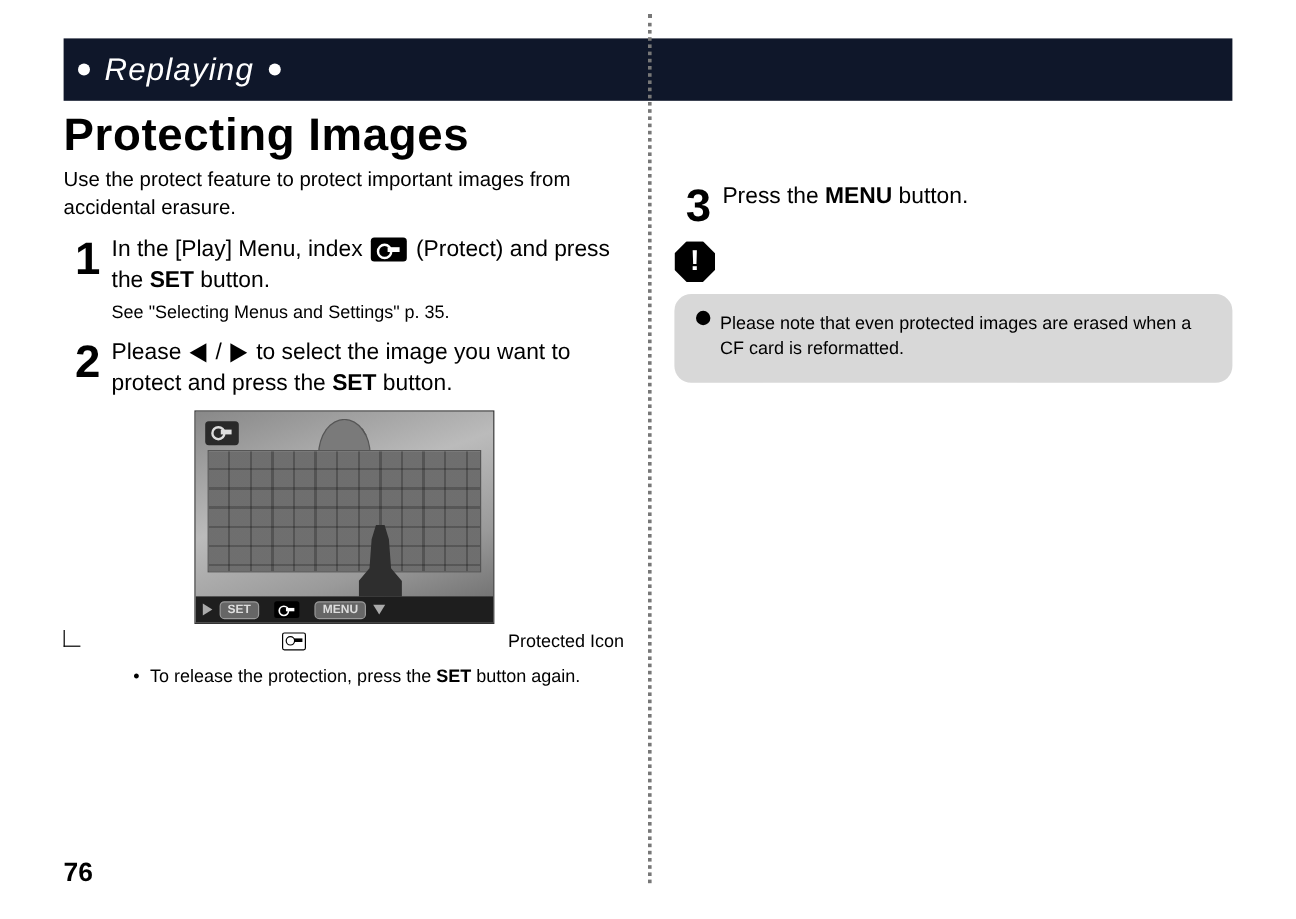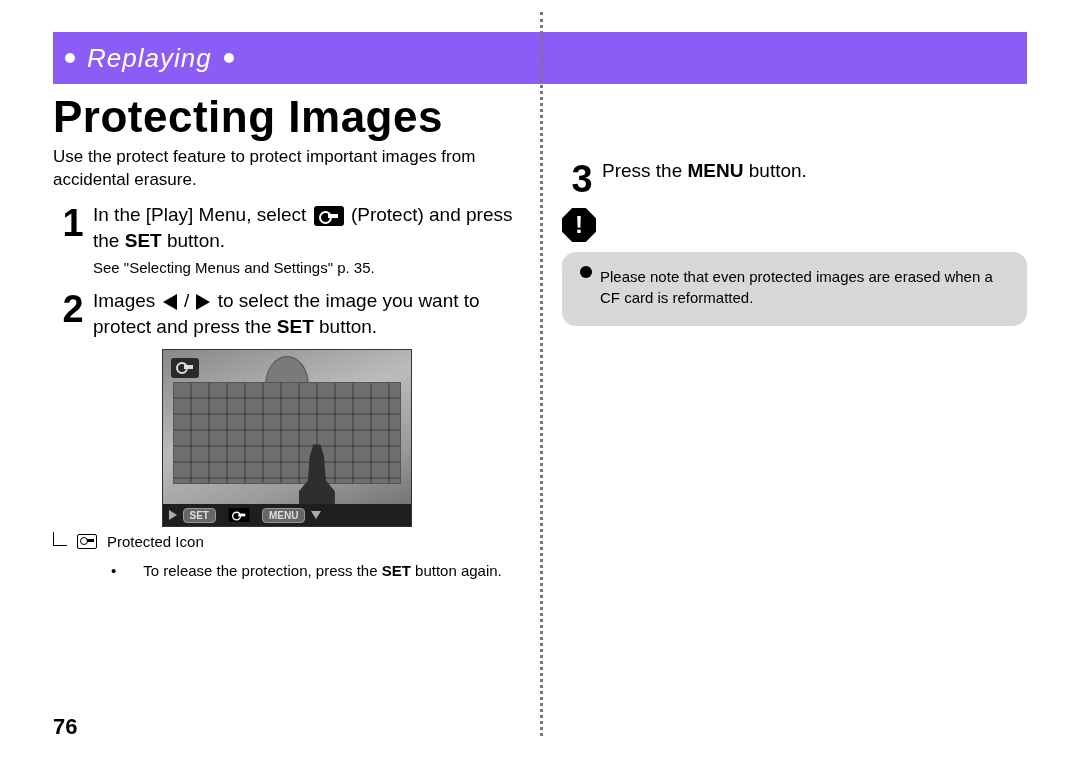--- a/index.html
+++ b/index.html
@@ -5,7 +5,7 @@
   * { margin: 0; padding: 0; box-sizing: border-box; }
   html, body { width: 1080px; height: 766px; font-family: Arial, Helvetica, sans-serif; background: #fff; color: #000; }
   .page { width: 1080px; height: 766px; position: relative; padding: 32px 53px 0 53px; }
-  .header-bar { background: #8b5cf6; color: #fff; height: 52px; display: flex; align-items: center; padding-left: 12px; }
+  .header-bar { background: #0f172a; color: #fff; height: 52px; display: flex; align-items: center; padding-left: 12px; }
   .bullet-dot { width: 10px; height: 10px; border-radius: 50%; background: #fff; margin-right: 12px; }
   .bullet-dot.right { margin-left: 12px; margin-right: 0; }
   .section-label { font-size: 26px; font-style: italic; font-weight: normal; letter-spacing: 1px; }

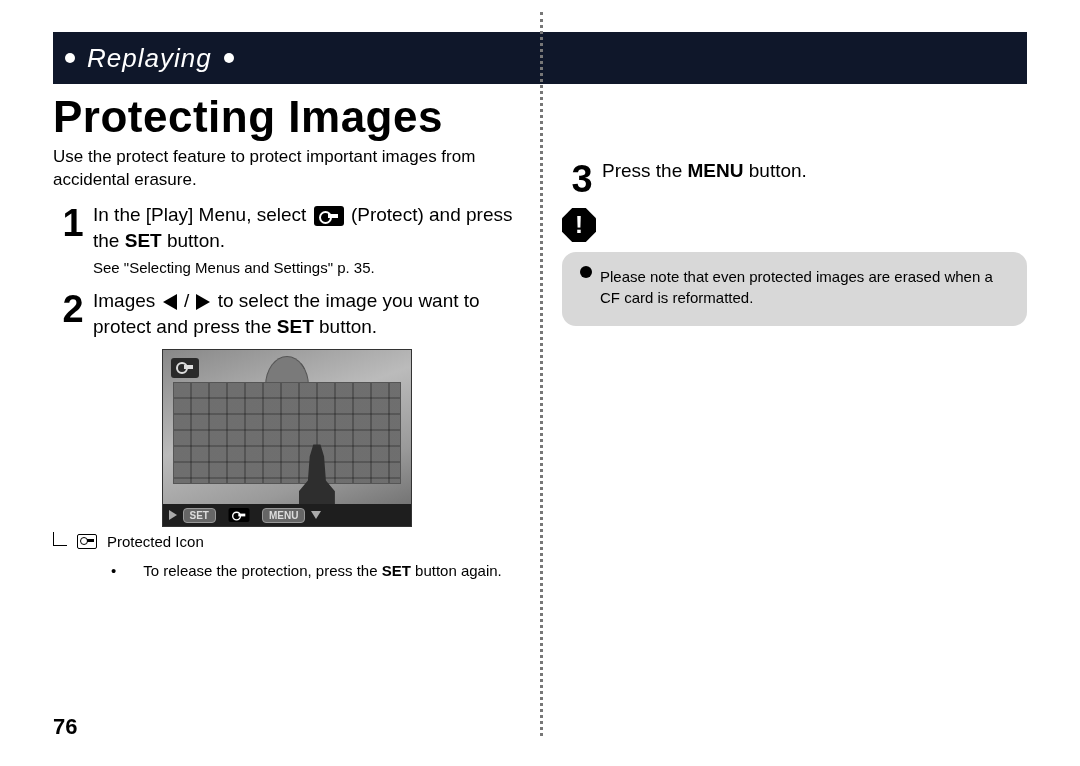--- a/index.html
+++ b/index.html
@@ -9,7 +9,7 @@
   .bullet-dot { width: 10px; height: 10px; border-radius: 50%; background: #fff; margin-right: 12px; }
   .bullet-dot.right { margin-left: 12px; margin-right: 0; }
   .section-label { font-size: 26px; font-style: italic; font-weight: normal; letter-spacing: 1px; }
-  .title { font-size: 44px; font-weight: bold; margin-top: 8px; letter-spacing: 0.5px; }
+  .title { font-size: 38px; font-weight: bold; margin-top: 8px; letter-spacing: 0.5px; }
   .columns { display: flex; margin-top: 4px; }
   .col { width: 50%; position: relative; }
   .col.left { padding-right: 20px; }

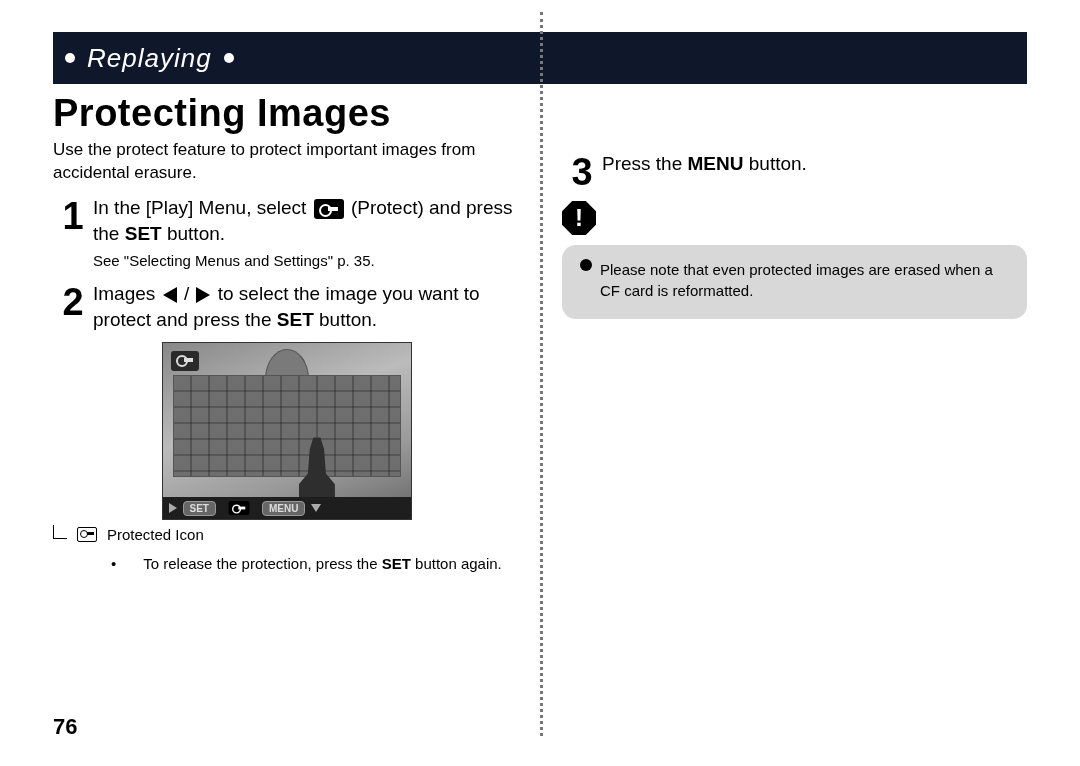--- a/index.html
+++ b/index.html
@@ -89,7 +89,7 @@
       <div class="step">
         <div class="step-num">1</div>
         <div class="step-body">
-          <span>In the [Play] Menu, select </span>
+          <span>In the [Play] Menu, index </span>
           <span class="inline-icon">
               <span class="key-icon-box"></span>
             </span>

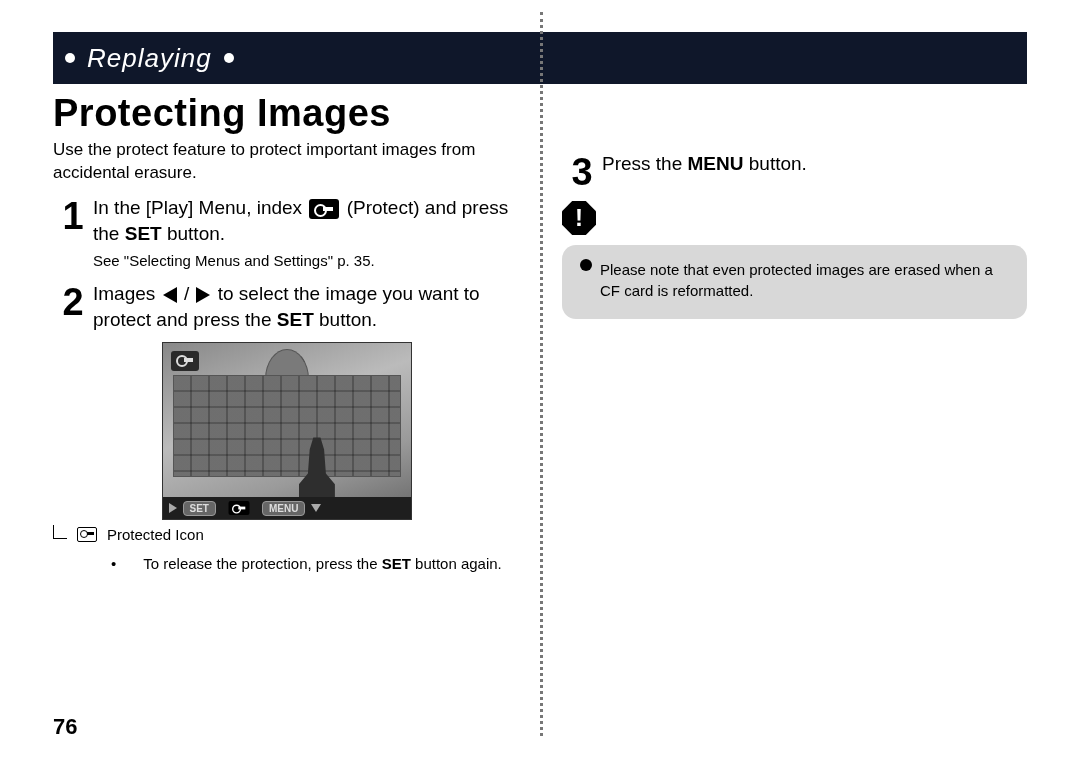--- a/index.html
+++ b/index.html
@@ -103,7 +103,7 @@
       <div class="step">
         <div class="step-num">2</div>
         <div class="step-body">
-          <span>Images </span>
+          <span>Please </span>
           <span class="inline-icon">
               <span class="arrow-left"></span>
             </span>

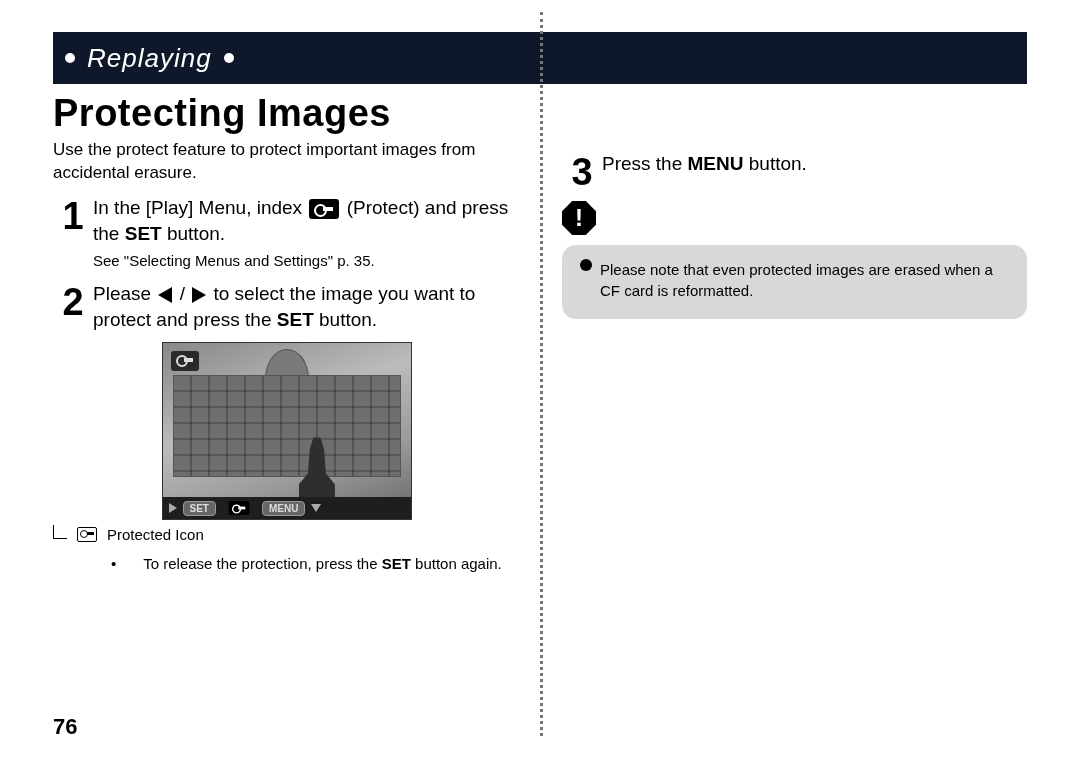--- a/index.html
+++ b/index.html
@@ -50,7 +50,7 @@
   .tri-r { width: 0; height: 0; border-top: 5px solid transparent; border-bottom: 5px solid transparent; border-left: 8px solid #aaa; }
   .tri-d { width: 0; height: 0; border-left: 5px solid transparent; border-right: 5px solid transparent; border-top: 8px solid #aaa; }
 
-  .caption-row { display: flex; align-items: center; justify-content: flex-start; gap: 8px; font-size: 15px; margin-bottom: 10px; }
+  .caption-row { display: flex; align-items: center; justify-content: space-between; gap: 8px; font-size: 15px; margin-bottom: 10px; }
   .caption-line { width: 14px; height: 14px; border-left: 1px solid #000; border-bottom: 1px solid #000; margin-top: -6px; }
 
   .bullets { padding-left: 58px; text-align: center; }

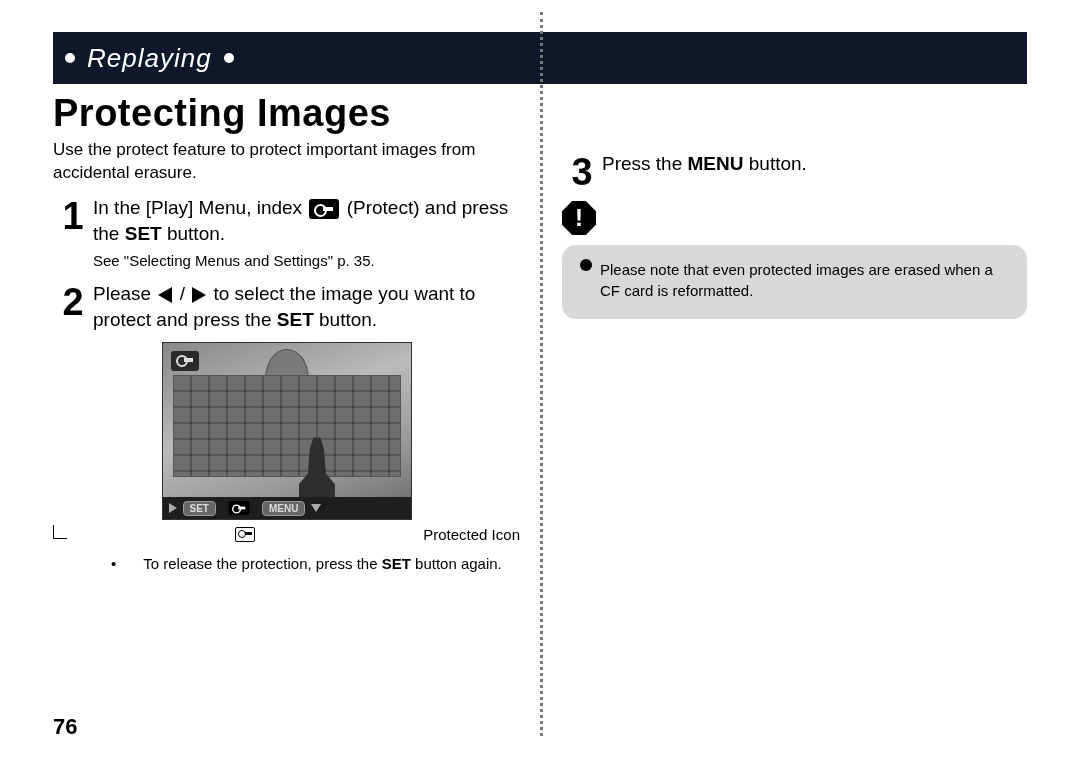--- a/index.html
+++ b/index.html
@@ -53,7 +53,7 @@
   .caption-row { display: flex; align-items: center; justify-content: space-between; gap: 8px; font-size: 15px; margin-bottom: 10px; }
   .caption-line { width: 14px; height: 14px; border-left: 1px solid #000; border-bottom: 1px solid #000; margin-top: -6px; }
 
-  .bullets { padding-left: 58px; text-align: center; }
+  .bullets { padding-left: 58px; }
   .bullets li { font-size: 15px; line-height: 1.4; margin-bottom: 4px; list-style: none; position: relative; padding-left: 14px; }
   .bullets li::before { content: "•"; position: absolute; left: 0; top: 0; }
 

